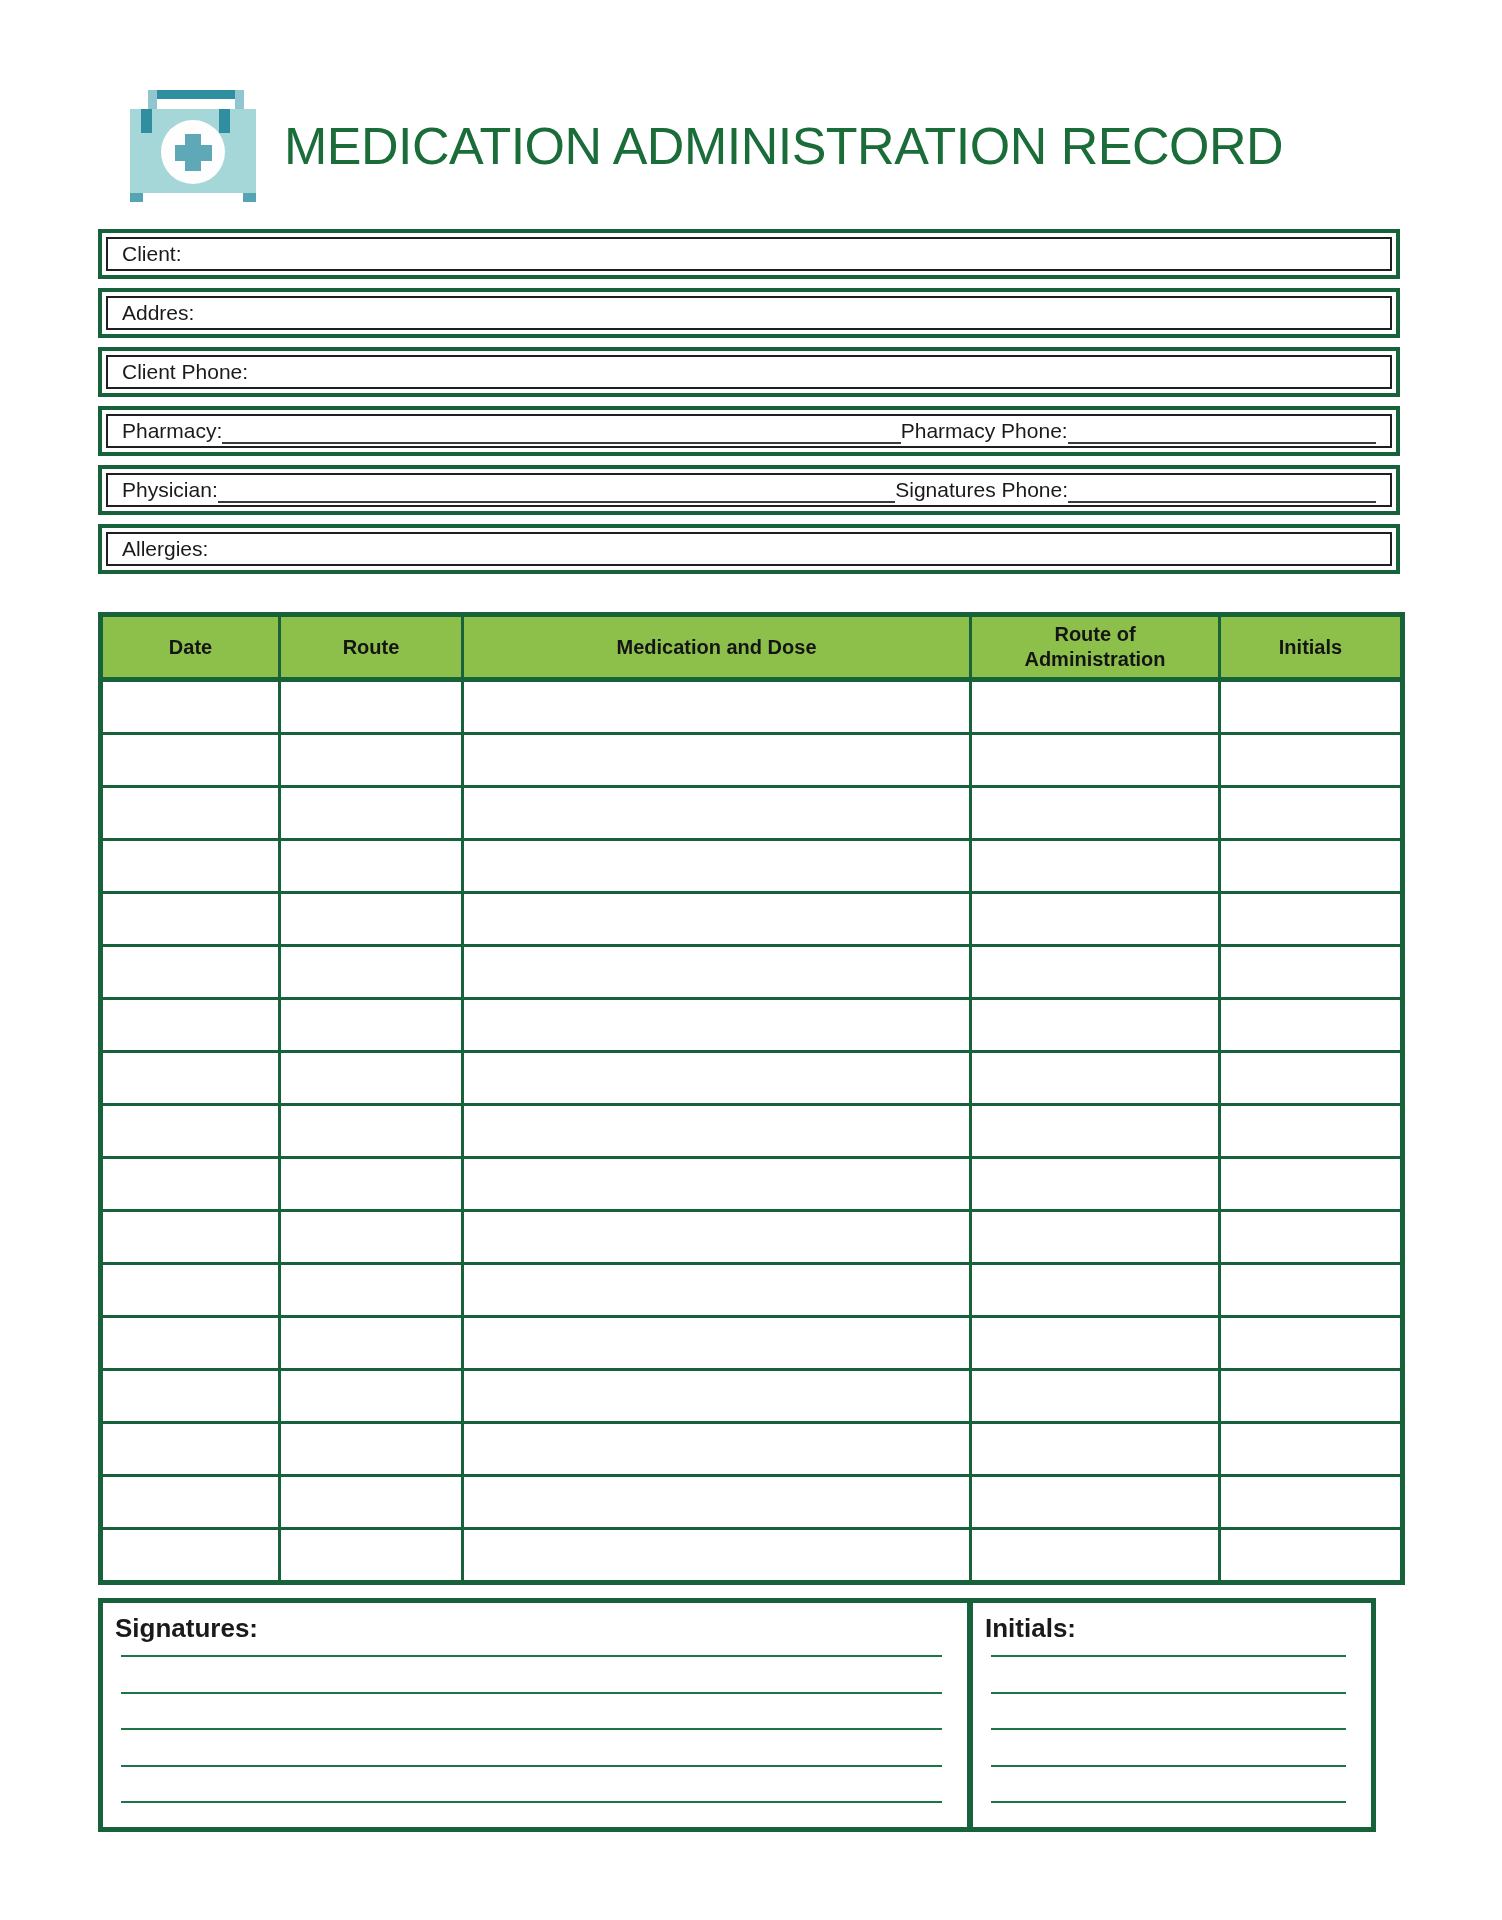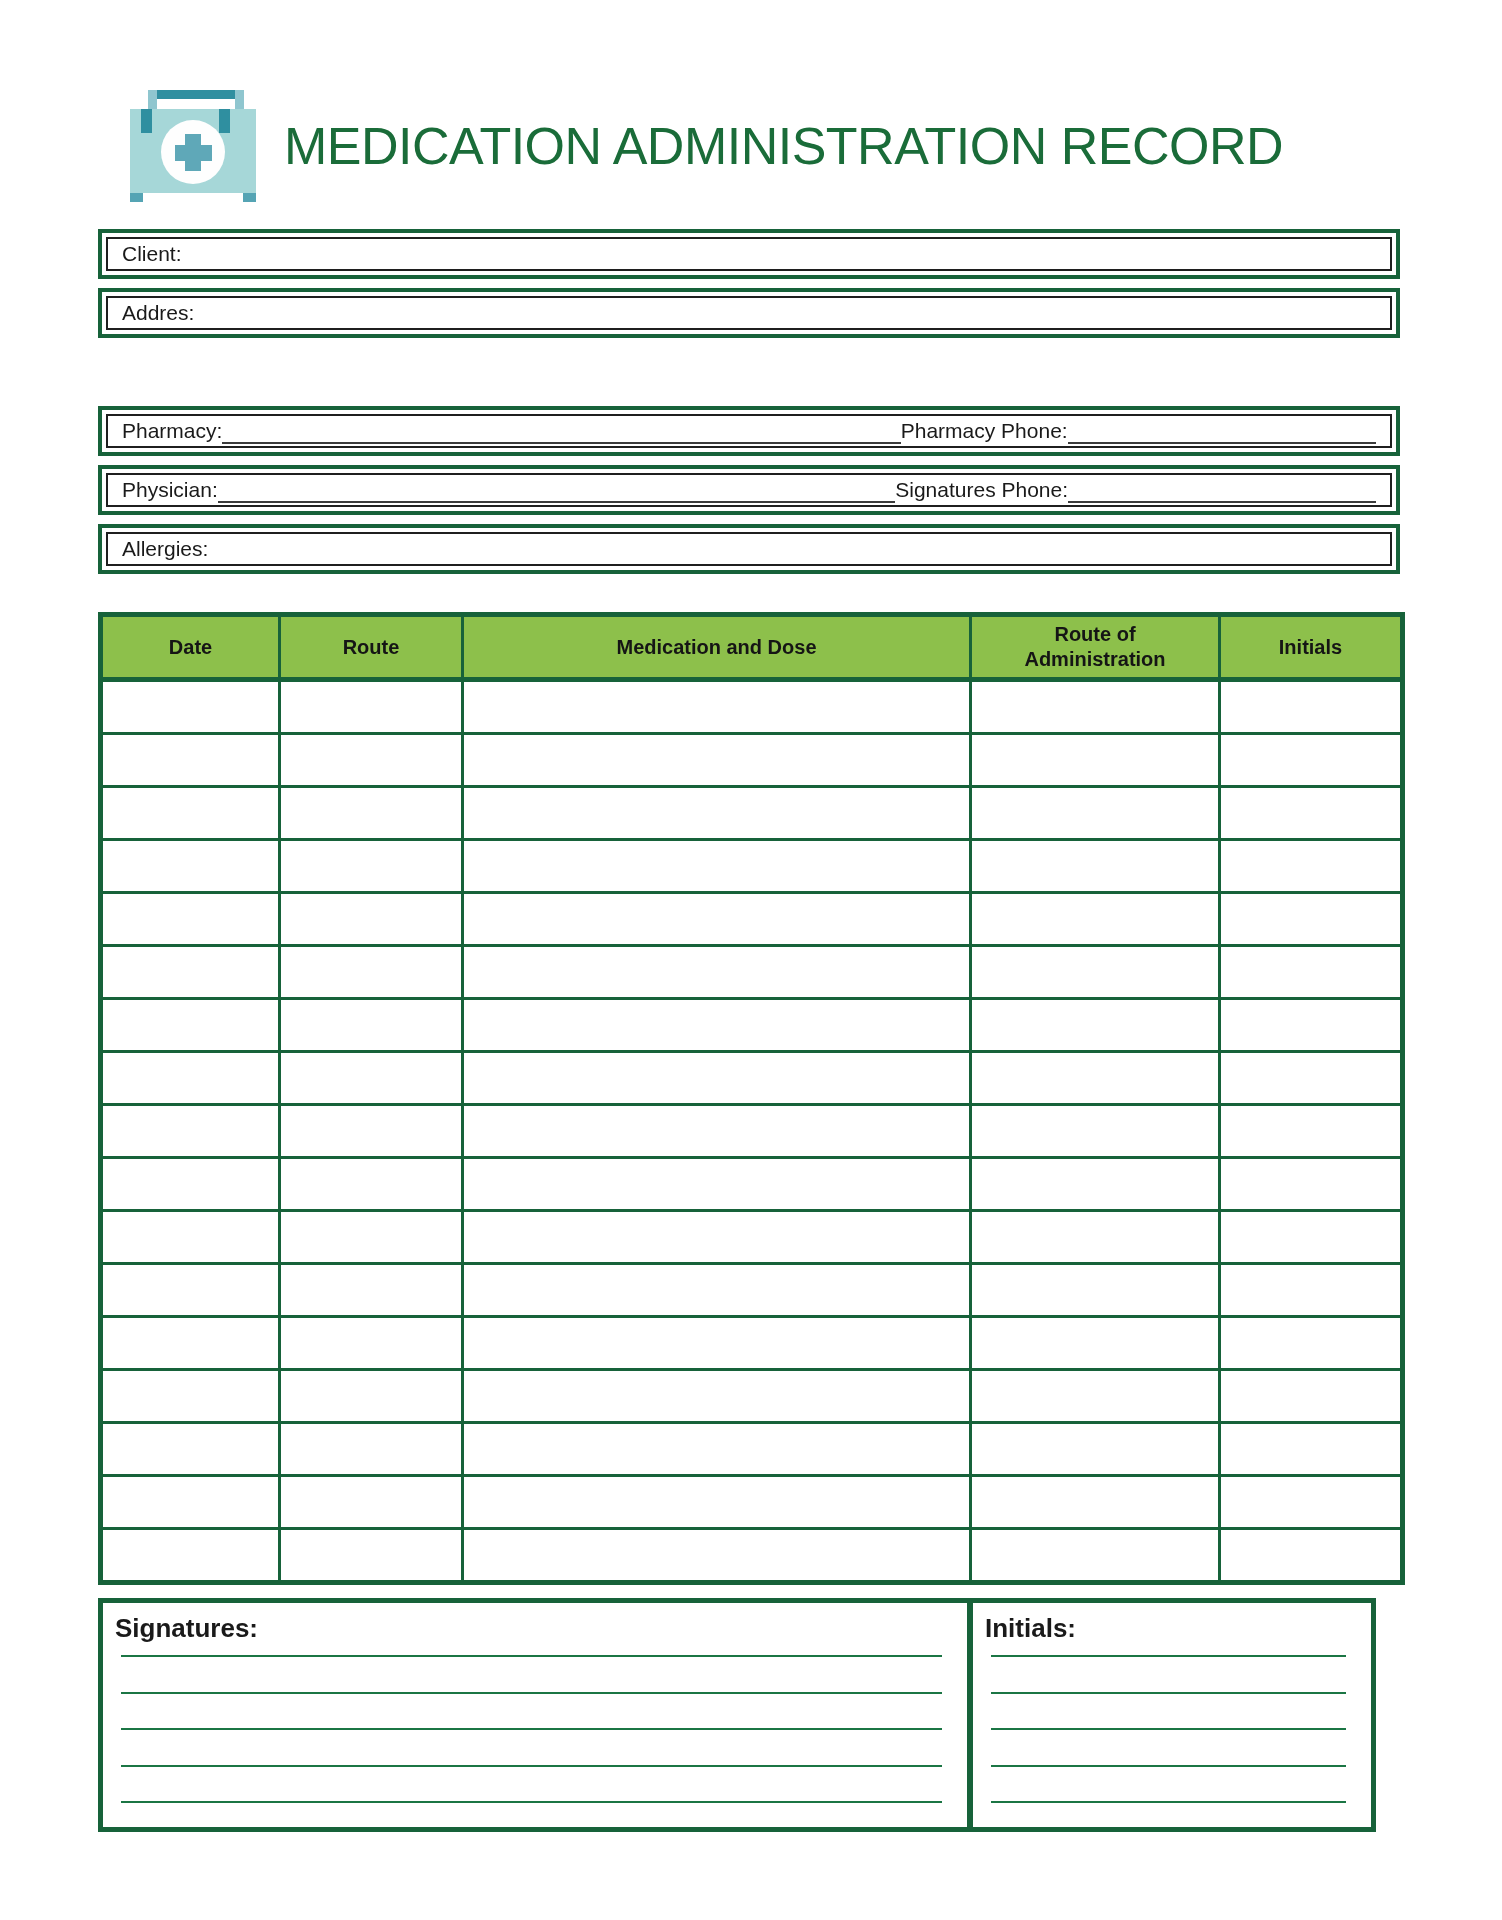--- a/index.html
+++ b/index.html
@@ -108,6 +108,12 @@
     </div>
   </div>
 
+  <div class="info-box" style="top:347px">
+    <div class="info-inner">
+      <span class="lbl">Client Phone:</span>
+      <span class="fill"></span>
+    </div>
+  </div>
 
   <div class="info-box" style="top:406px">
     <div class="info-inner">

